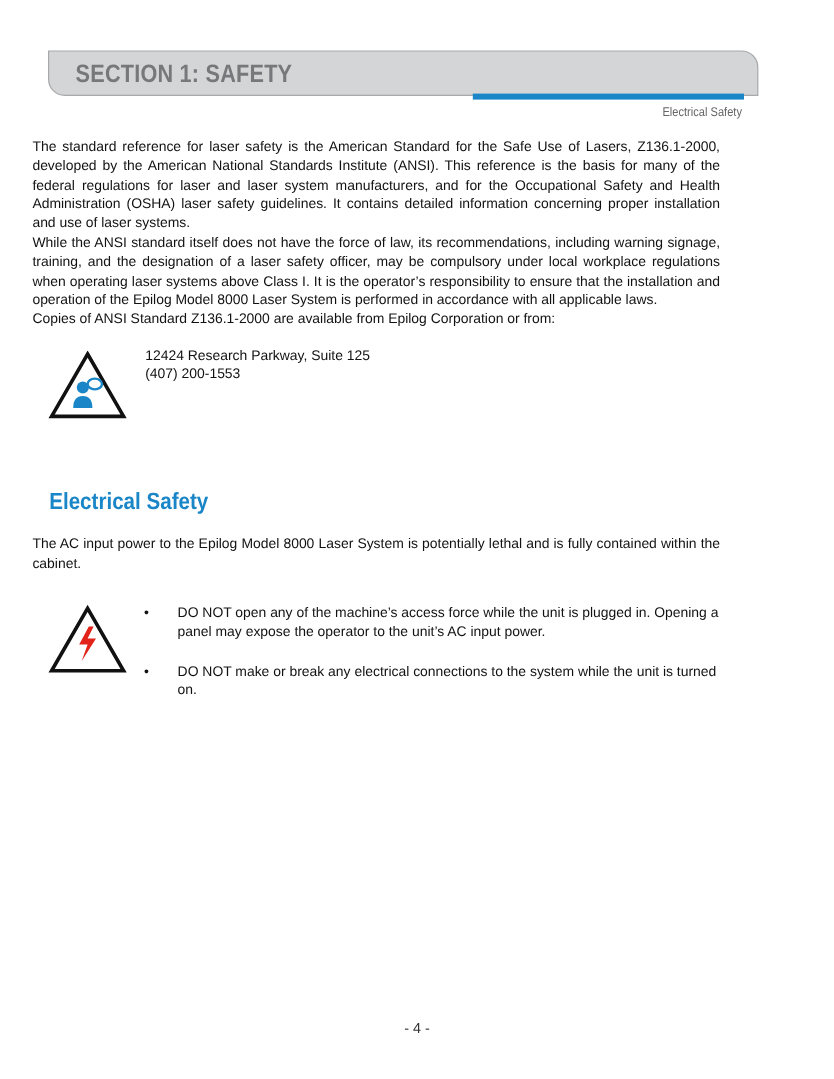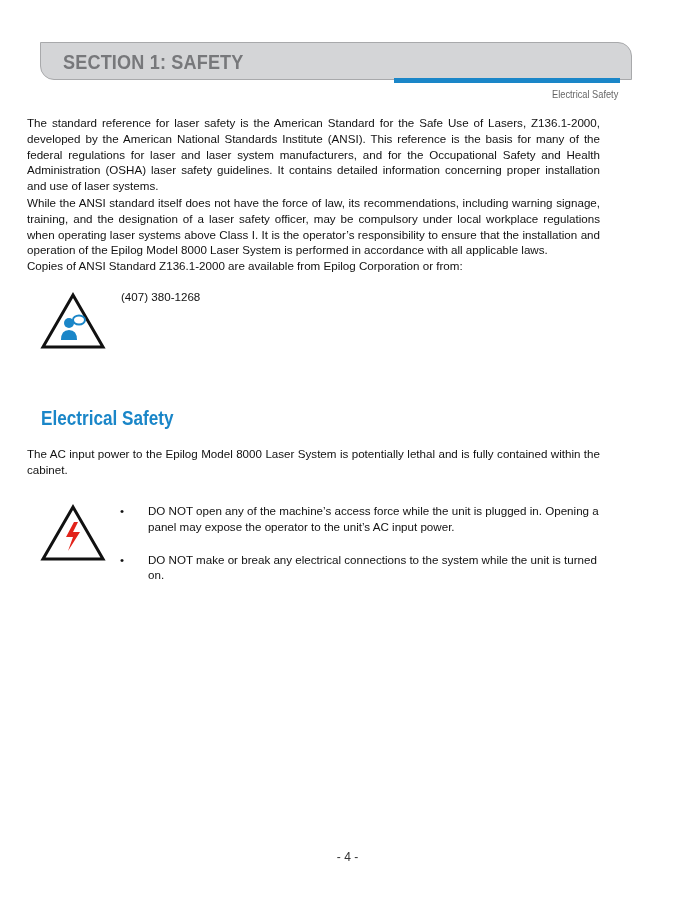--- a/index.html
+++ b/index.html
@@ -45,6 +45,7 @@
 </svg>
 
 <div class="addr">
+  <div>12424 Research Parkway, Suite 125</div>
   <div>(407) 380-1268</div>
 </div>
 

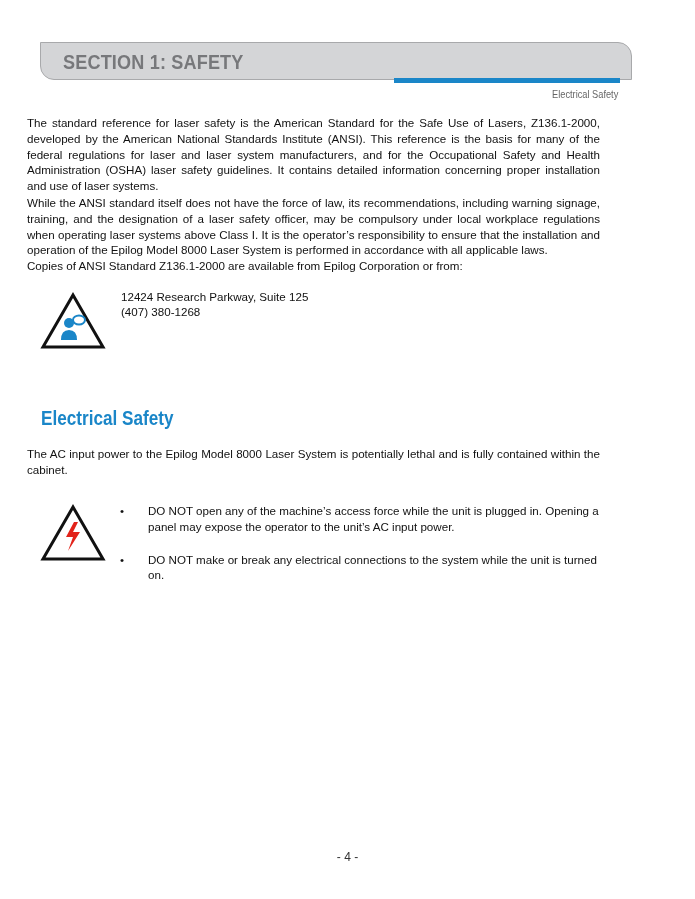--- a/index.html
+++ b/index.html
@@ -46,7 +46,7 @@
 
 <div class="addr">
   <div>12424 Research Parkway, Suite 125</div>
-  <div>(407) 380-1268</div>
+  <div>(407) 200-1553</div>
 </div>
 
 <div class="h2">Electrical Safety</div>

